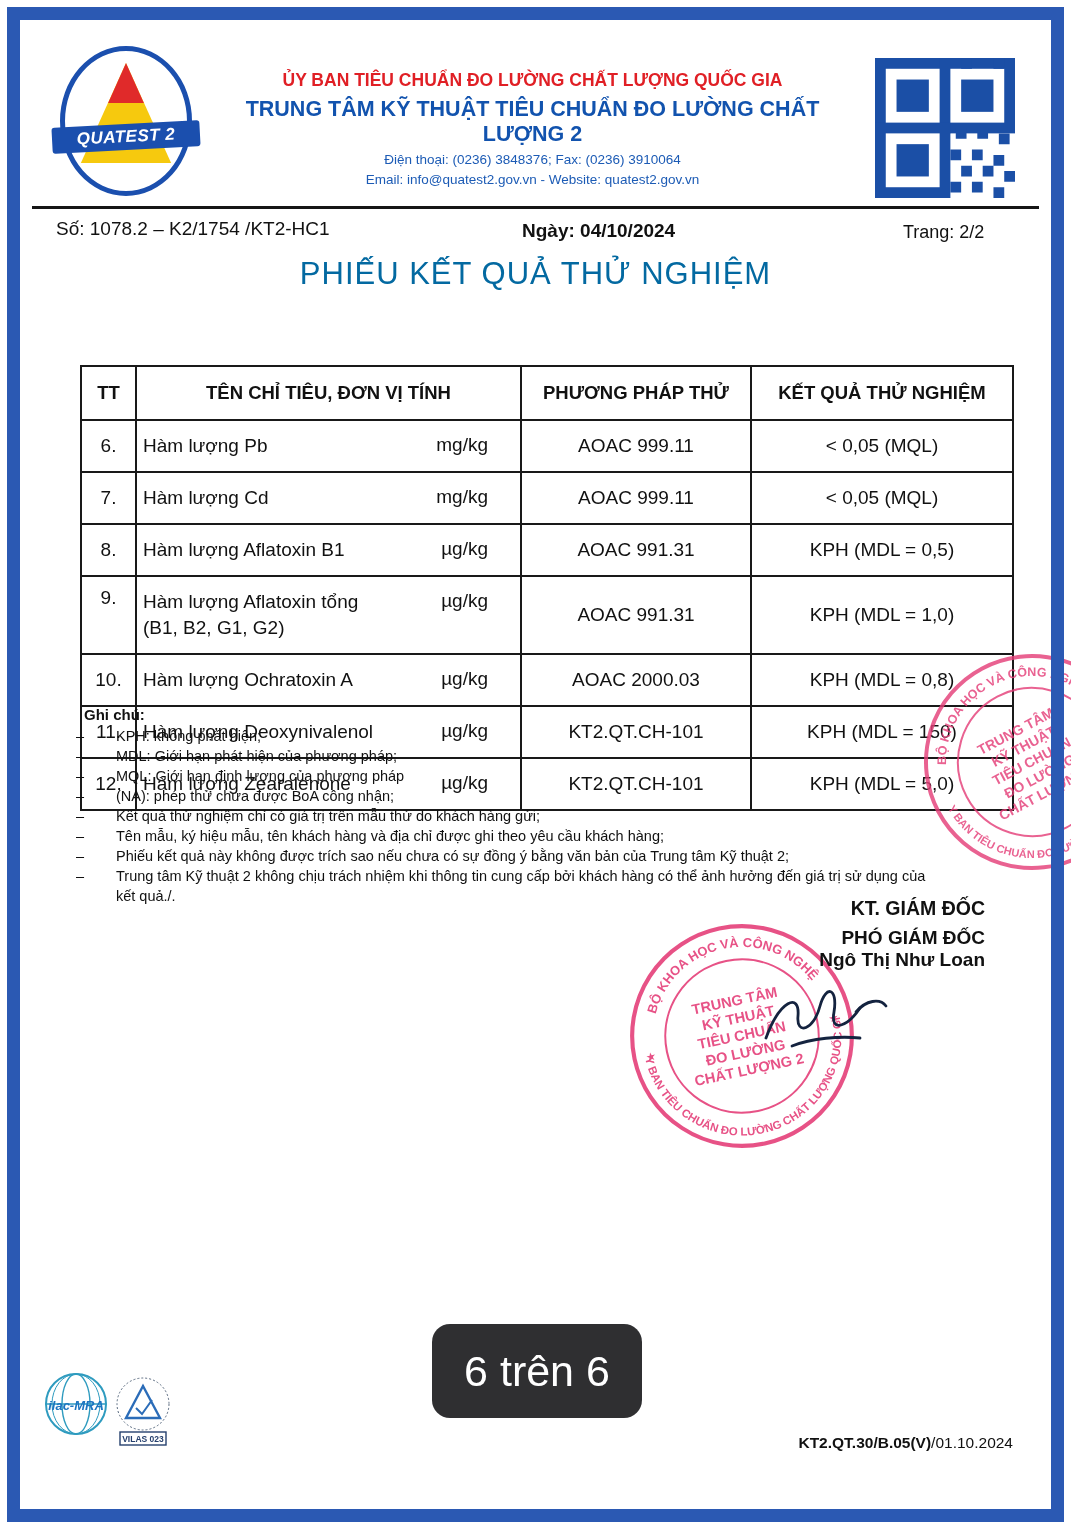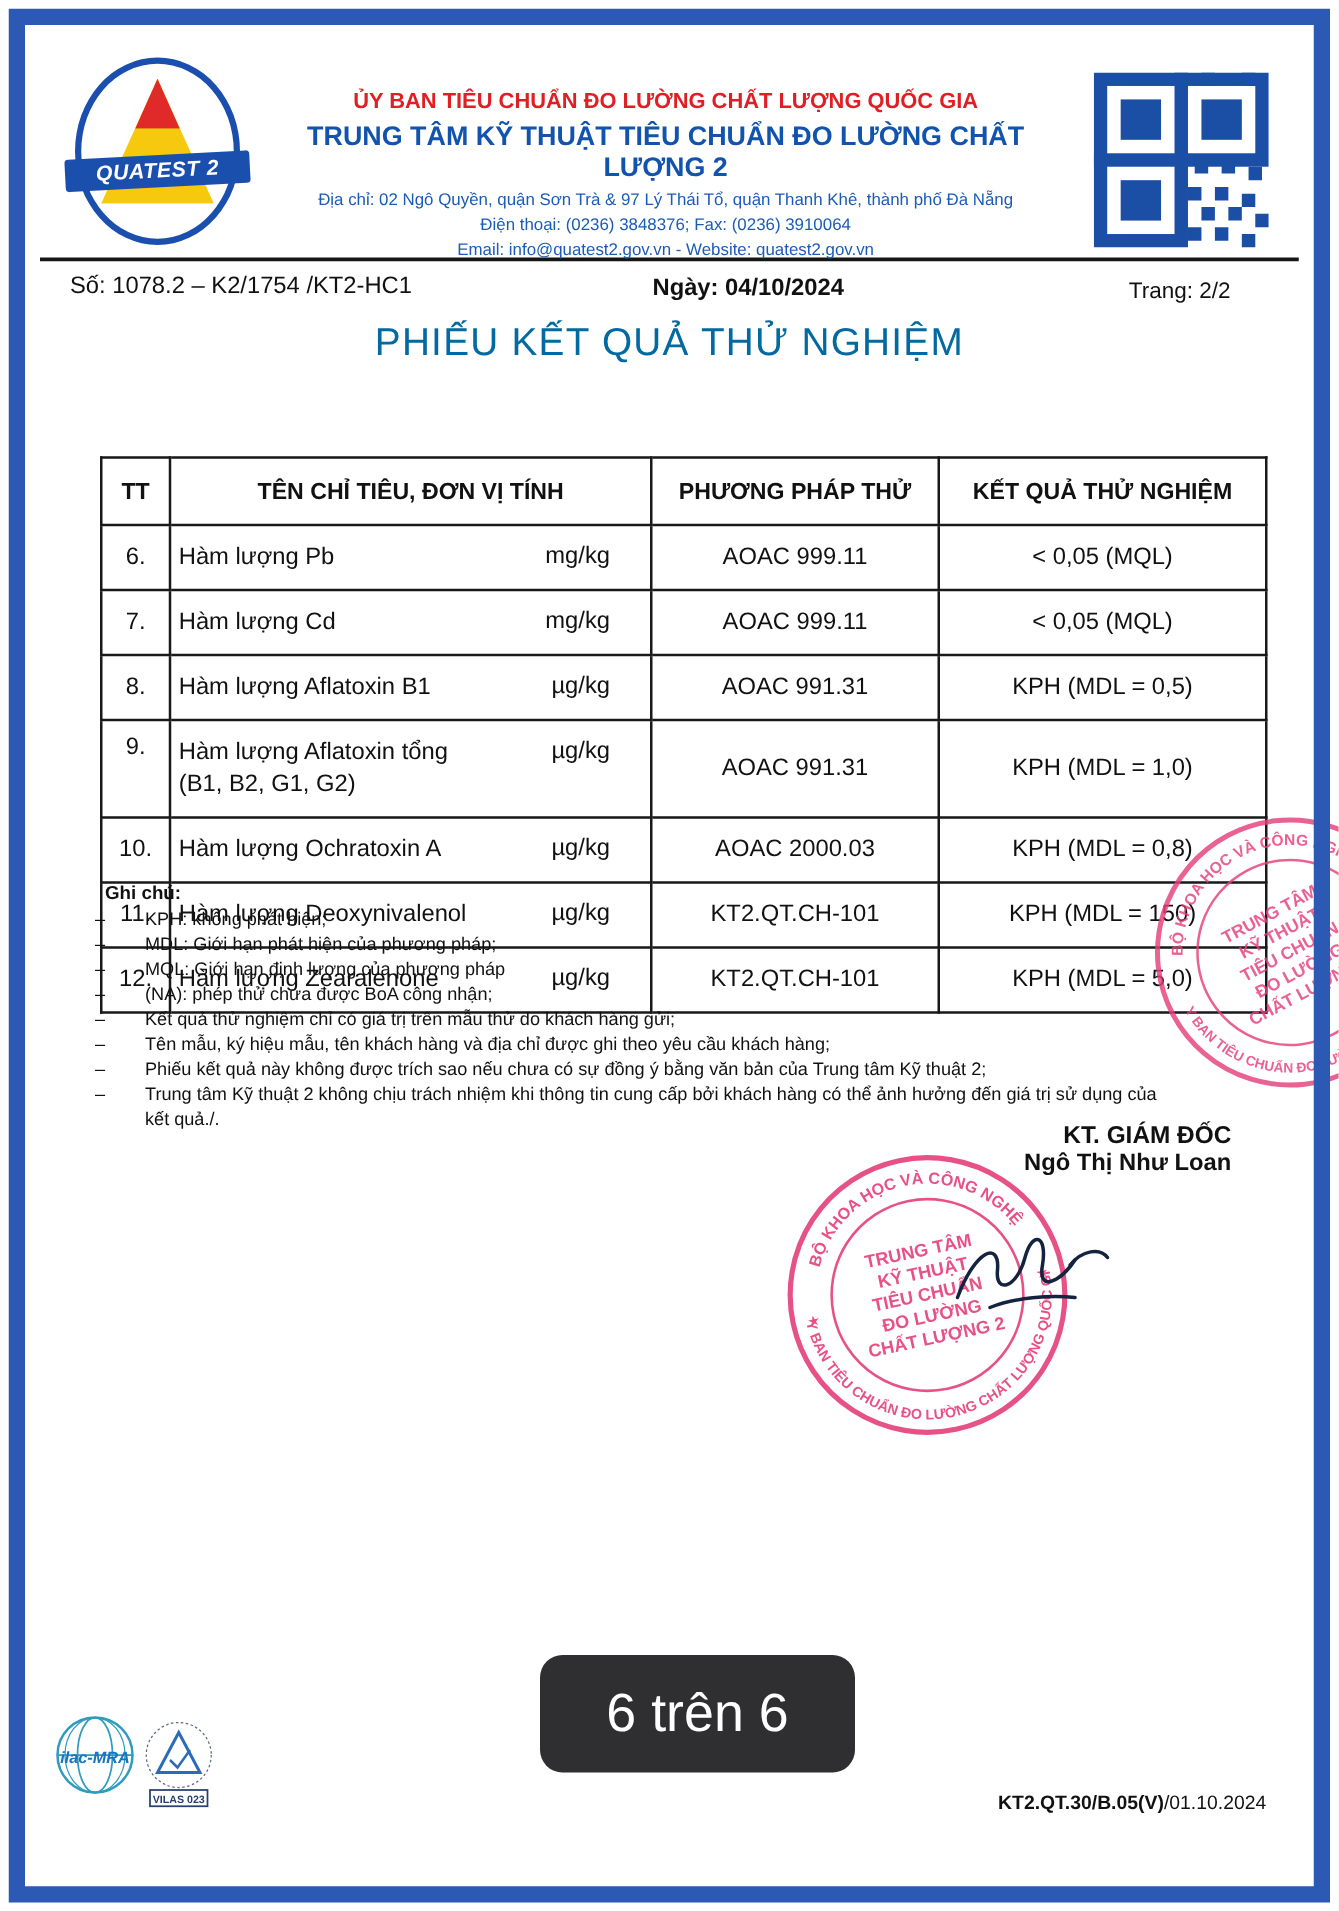--- a/index.html
+++ b/index.html
@@ -123,7 +123,6 @@
   <div class="org-block">
     <div class="org-parent">ỦY BAN TIÊU CHUẨN ĐO LƯỜNG CHẤT LƯỢNG QUỐC GIA</div>
     <div class="org-name">TRUNG TÂM KỸ THUẬT TIÊU CHUẨN ĐO LƯỜNG CHẤT LƯỢNG 2</div>
-    <div class="org-line">Địa chỉ: 02 Ngô Quyền, quận Sơn Trà &amp; 97 Lý Thái Tổ, quận Thanh Khê, thành phố Đà Nẵng</div>
     <div class="org-line">Điện thoại: (0236) 3848376; Fax: (0236) 3910064</div>
     <div class="org-line">Email: info@quatest2.gov.vn - Website: quatest2.gov.vn</div>
   </div>

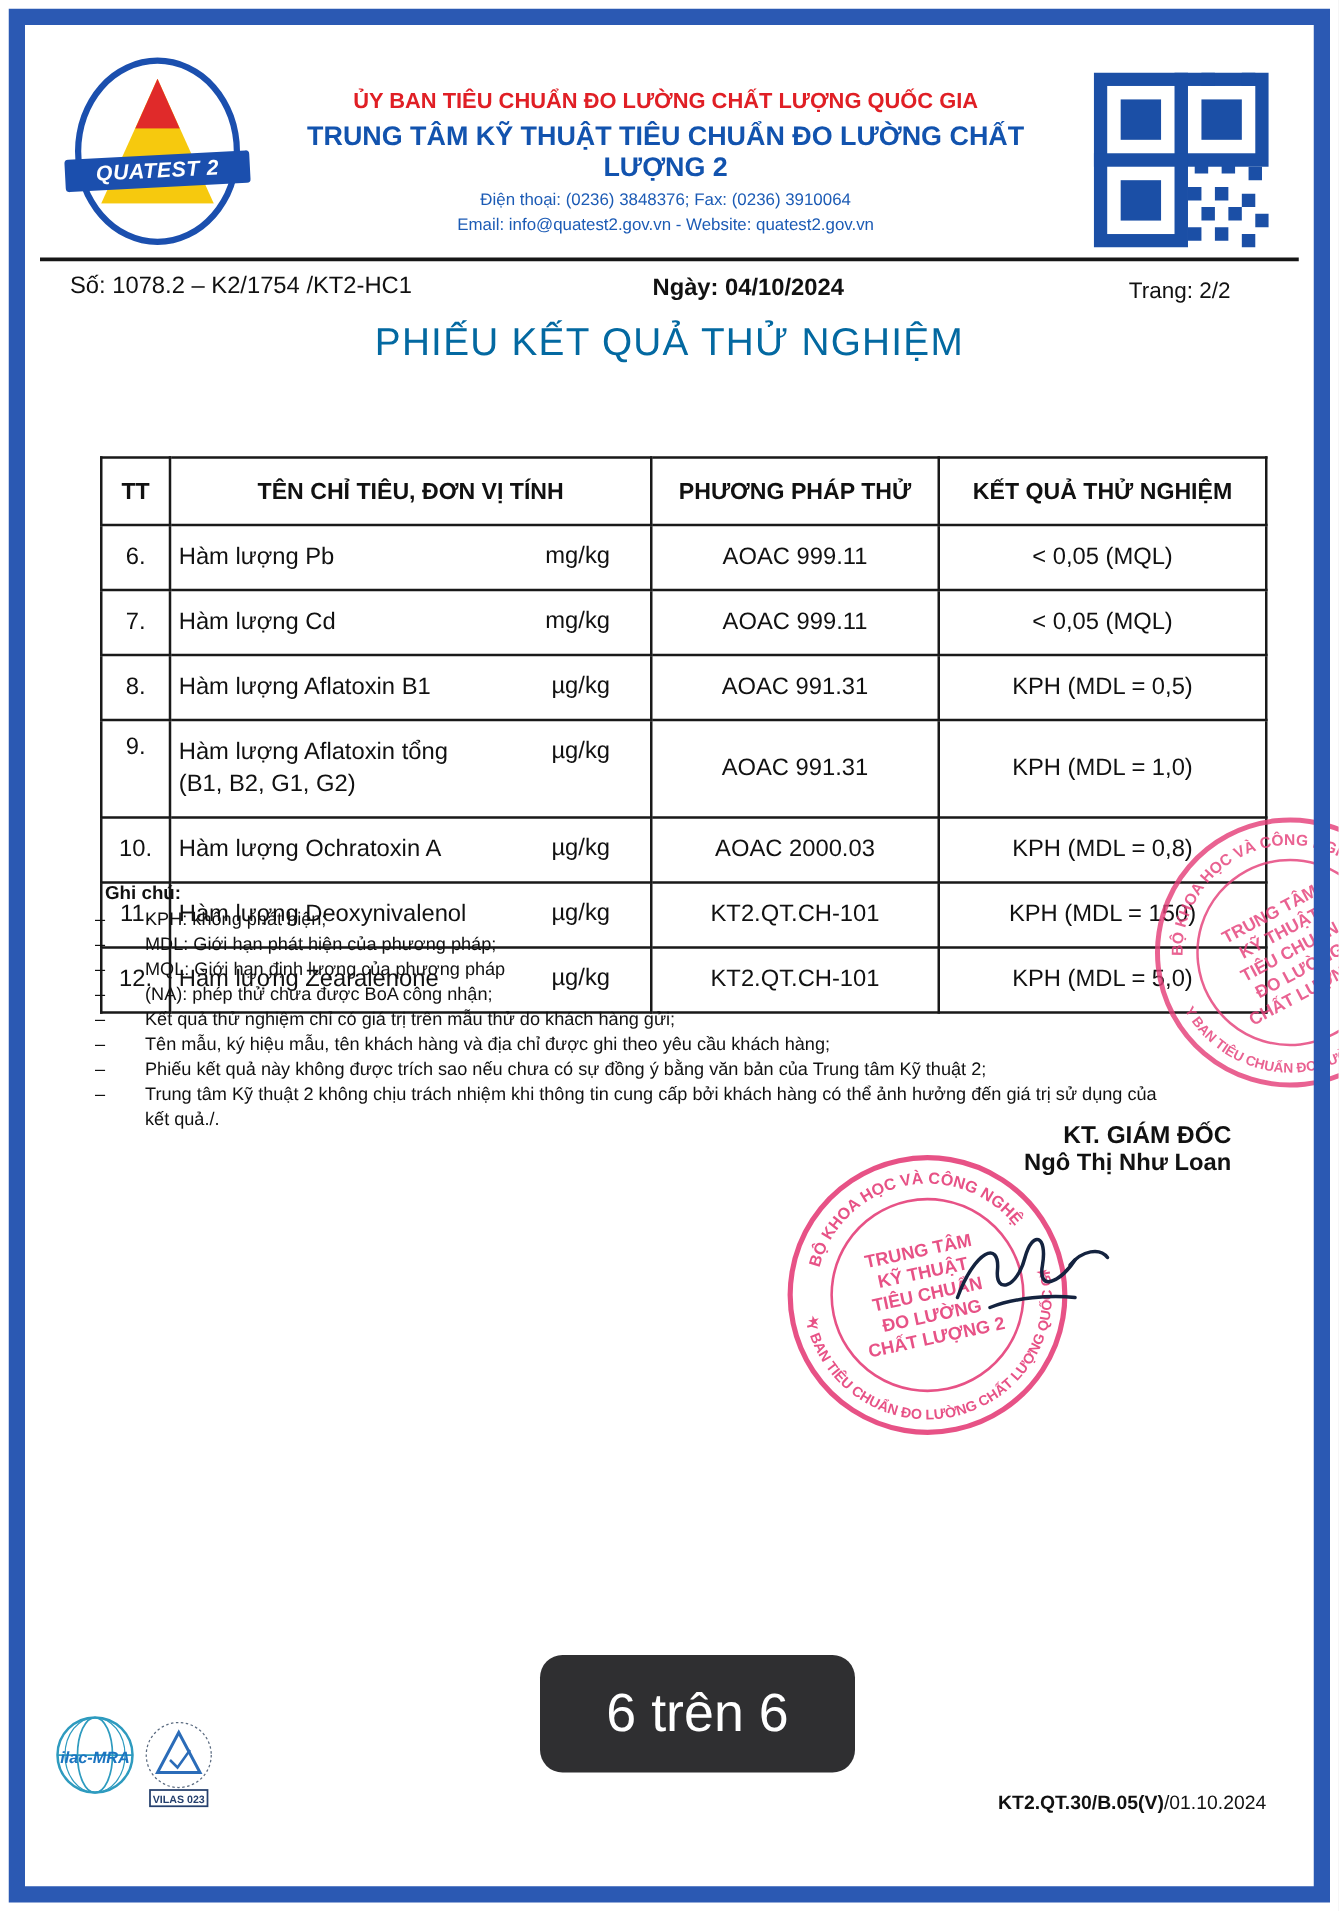--- a/index.html
+++ b/index.html
@@ -329,6 +329,7 @@
 
   <div class="sig-right">
     <div class="sig-title1">KT. GIÁM ĐỐC</div>
+    <div class="sig-title2">PHÓ GIÁM ĐỐC</div>
     <div class="sig-name">Ngô Thị Như Loan</div>
   </div>
 

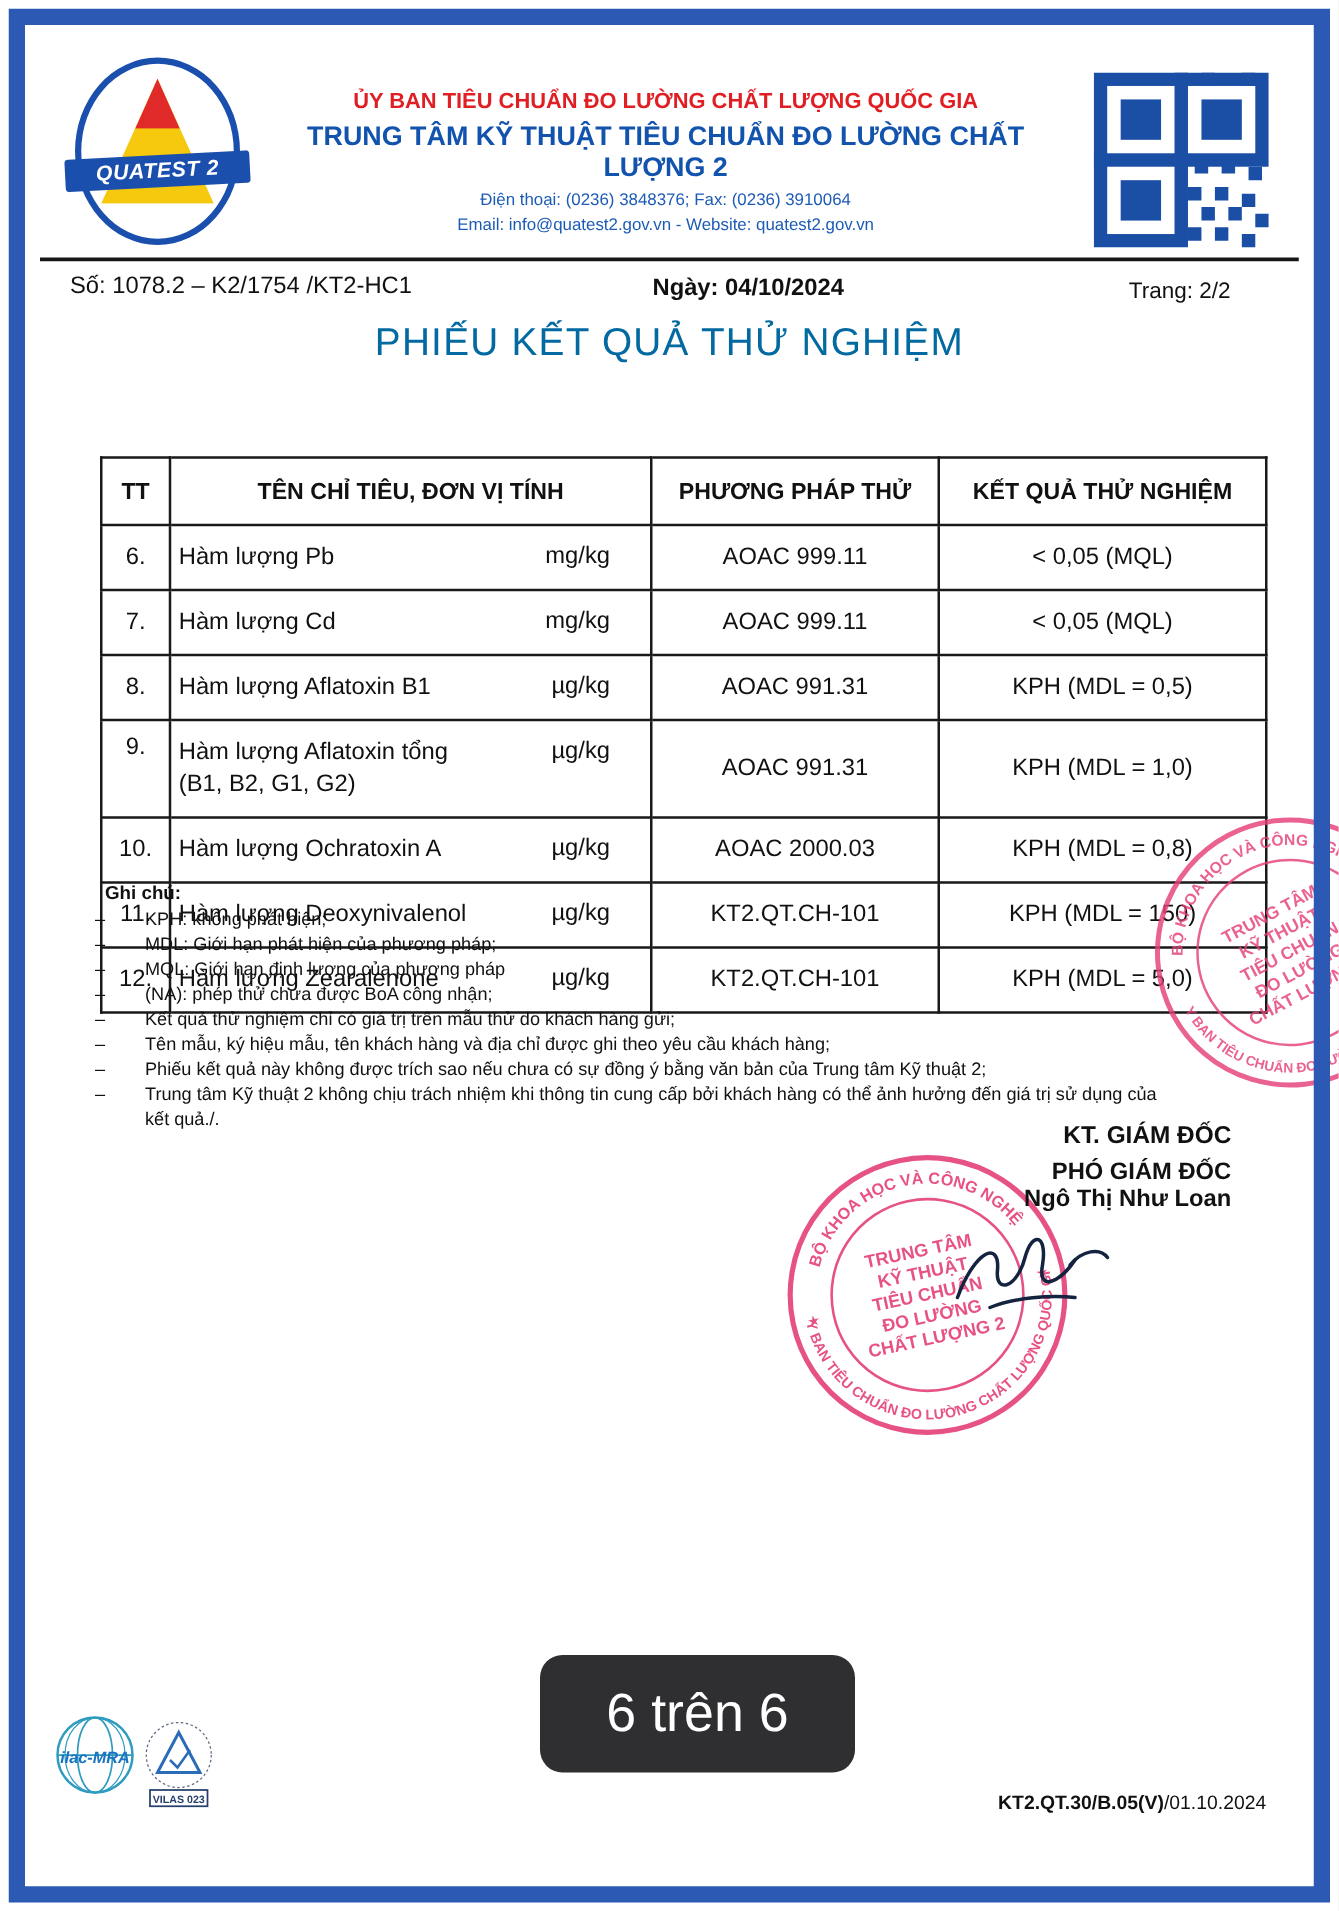--- a/index.html
+++ b/index.html
@@ -98,7 +98,7 @@
   .ilac { position:absolute; left:38px; top:1368px; width:76px; height:80px; z-index:2; }
   .vilas { position:absolute; left:112px; top:1374px; width:62px; height:76px; z-index:2; }
   .pill {
-    position:absolute; left:432px; top:1324px; width:252px; height:94px;
+    position:absolute; left:432px; top:1324px; width:210px; height:94px;
     background:rgba(38,38,41,0.96); border-radius:18px; color:#fff;
     display:flex; align-items:center; justify-content:center;
     font-size:43px; z-index:6;

